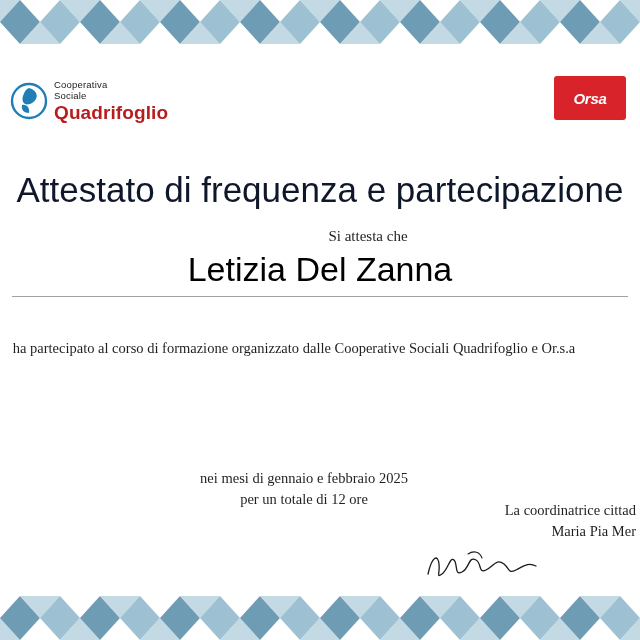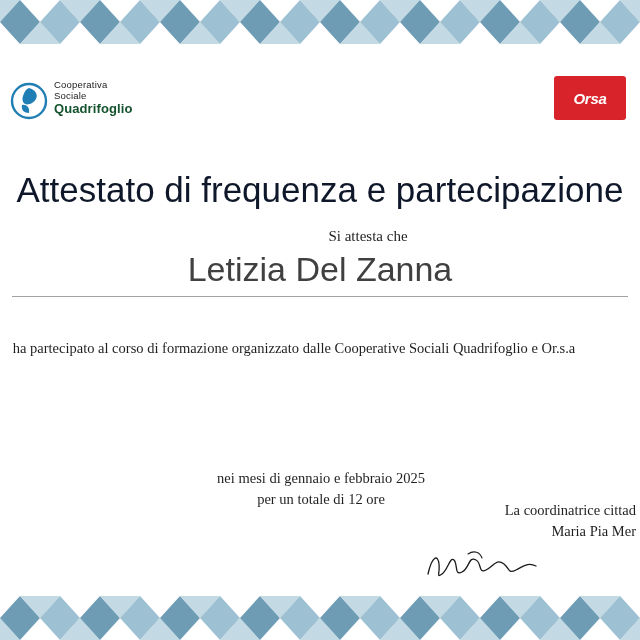--- a/index.html
+++ b/index.html
@@ -62,9 +62,9 @@
     letter-spacing: 0.2px;
   }
   .logo-quadrifoglio .q-line3 {
-    font-size: 13px;
+    font-size: 19px;
     font-weight: bold;
-    color: #14532d;
+    color: #b91c1c;
     letter-spacing: 0.1px;
     margin-top: 1px;
   }

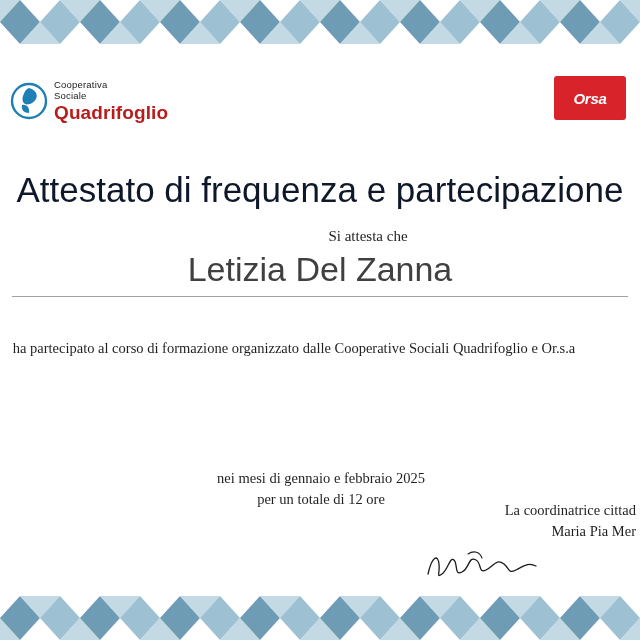--- a/index.html
+++ b/index.html
@@ -121,7 +121,7 @@
     width: 640px;
     text-align: center;
     font-size: 34px;
-    color: #404040;
+    color: #000000;
     font-family: "Liberation Sans", sans-serif;
   }
 

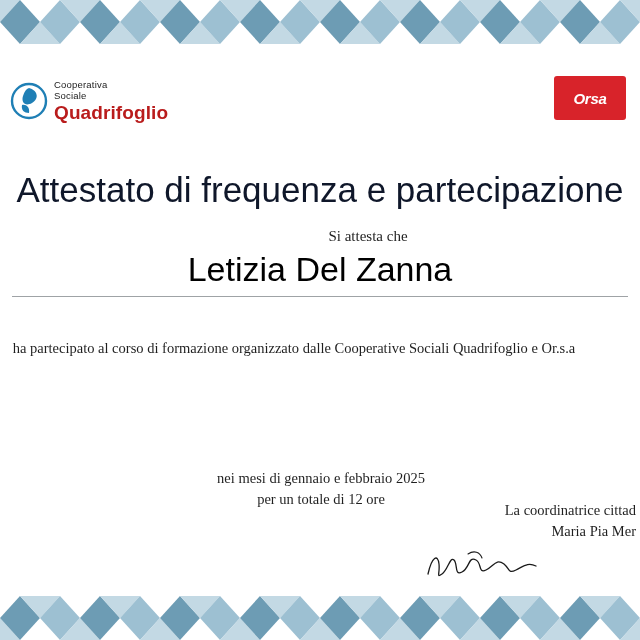--- a/index.html
+++ b/index.html
@@ -161,7 +161,7 @@
   .period {
     position: absolute;
     top: 468px;
-    left: 17px;
+    left: 0;
     width: 608px;
     text-align: center;
     font-size: 14.5px;

